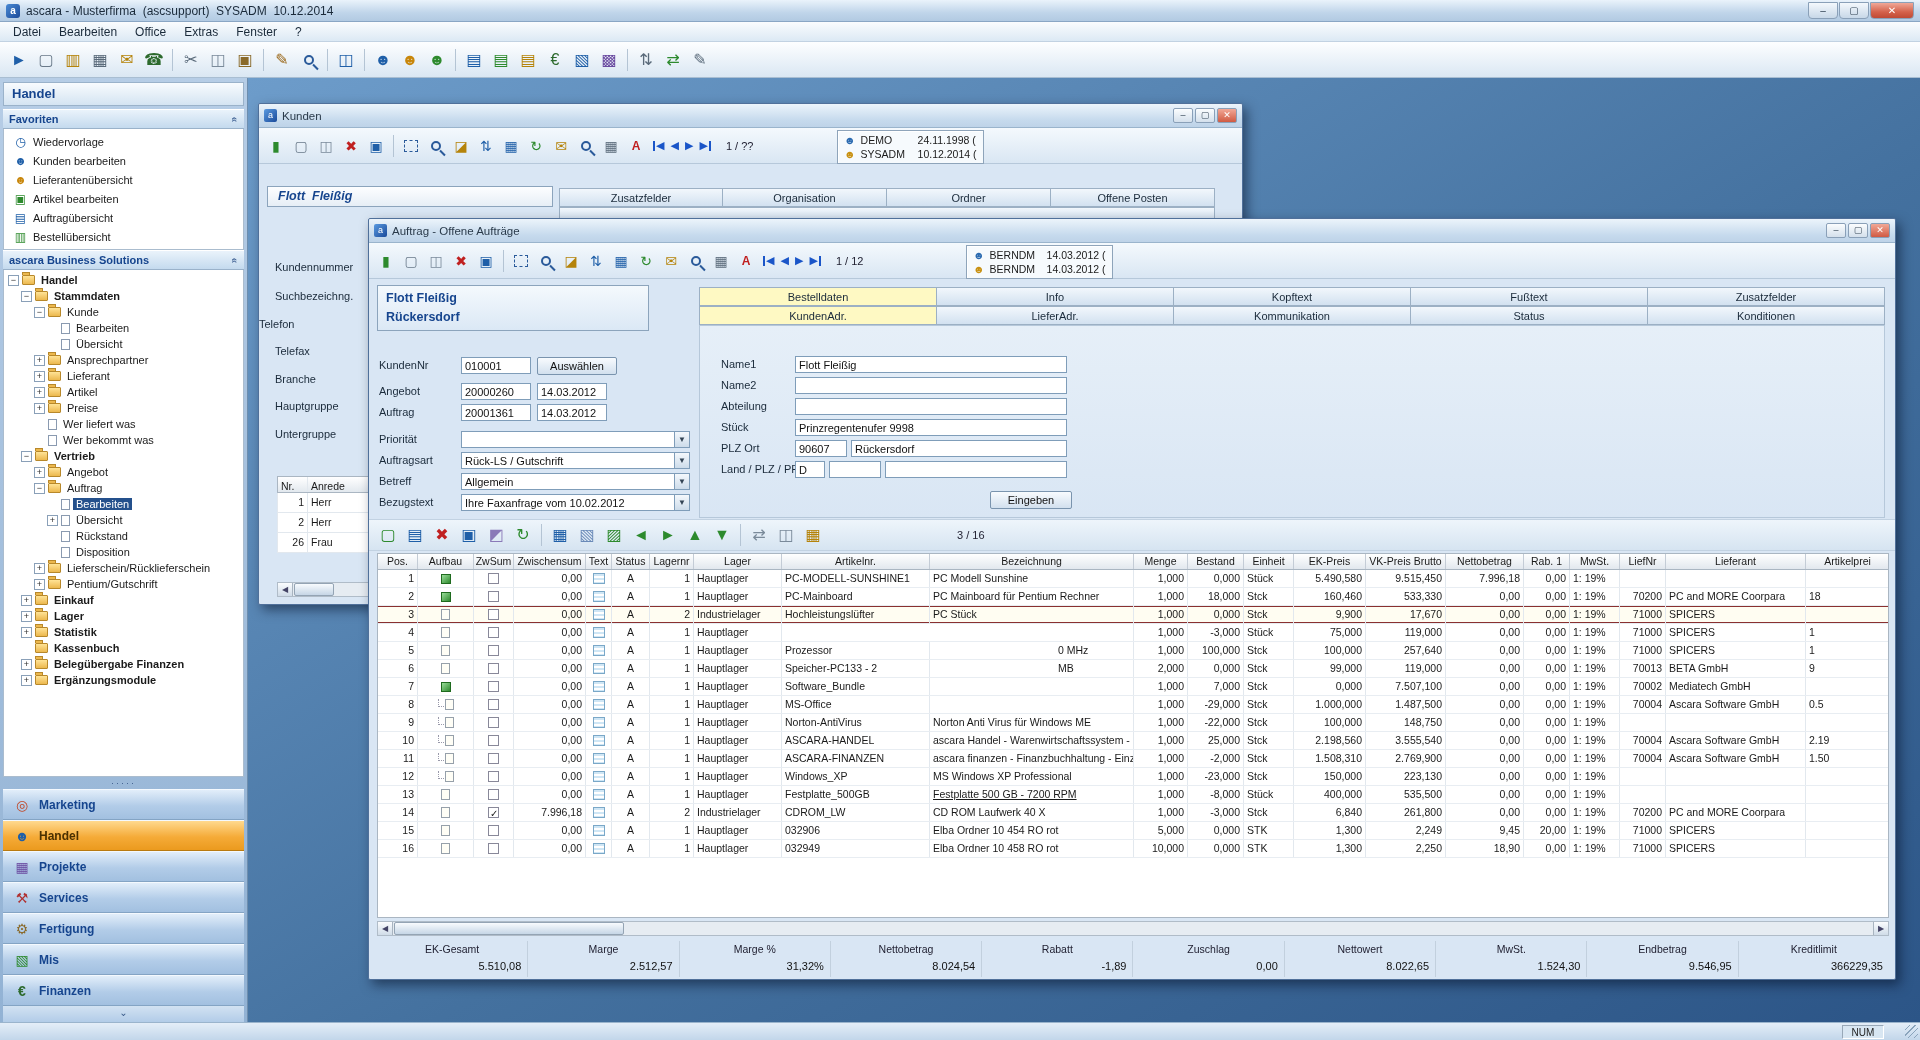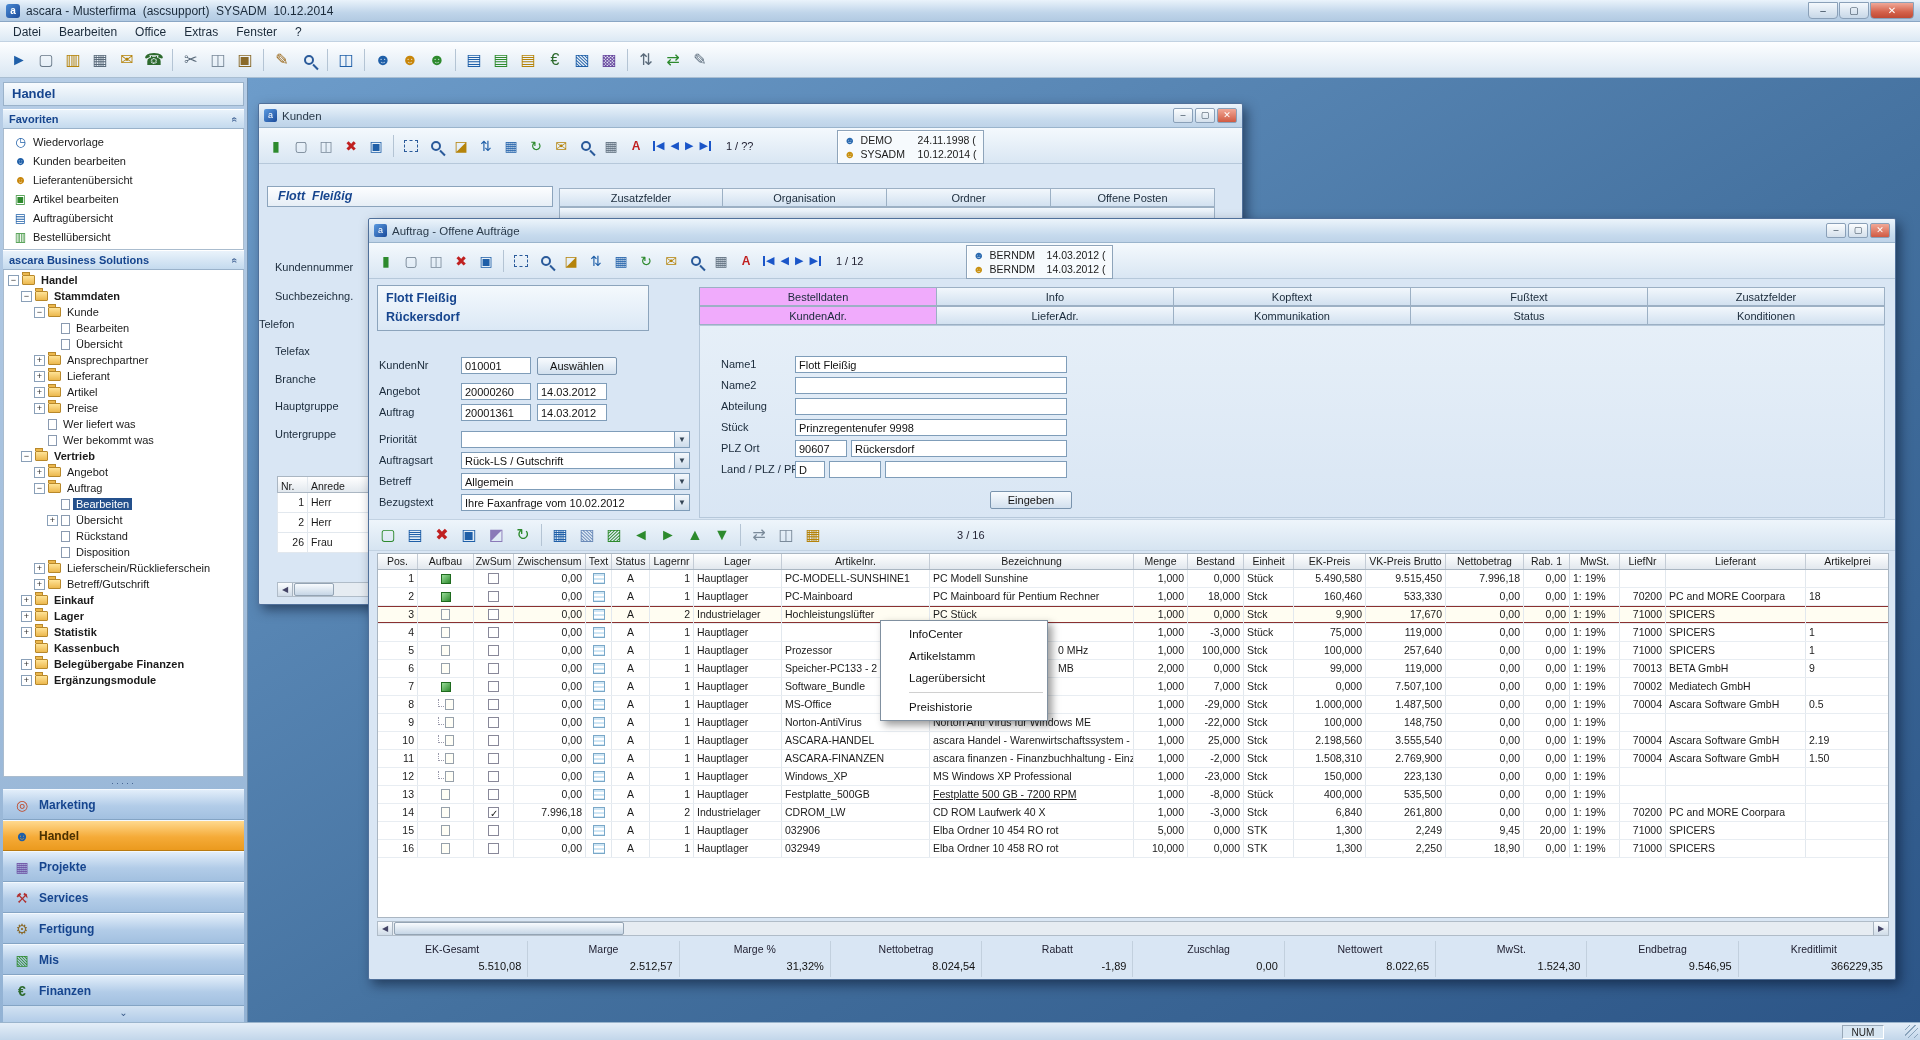--- a/index.html
+++ b/index.html
@@ -73,7 +73,7 @@
 
 .tab{height:19px;line-height:18px;text-align:center;font-size:11px;color:#1a2a3a;background:linear-gradient(#f2f7fc,#d2e1f0);border:1px solid #9cb0c4;border-left:none;overflow:hidden;white-space:nowrap;flex:1 1 0}
 .tab:first-child{border-left:1px solid #9cb0c4}
-.tab.active{background:#f0abfc}
+.tab.active{background:#fef9c3}
 .inp{position:absolute;height:17px;border:1px solid #7f9db9;background:#fff;font-family:inherit;font-size:11px;padding:0 3px;color:#111}
 .flabel{position:absolute;font-size:11px;color:#1a2a3a;height:17px;line-height:17px;white-space:nowrap}
 .btn{position:absolute;height:18px;background:linear-gradient(#f8fbfe,#d2e0ee);border:1px solid #7a94ae;border-radius:2px;font-size:11px;color:#111;text-align:center;line-height:16px}

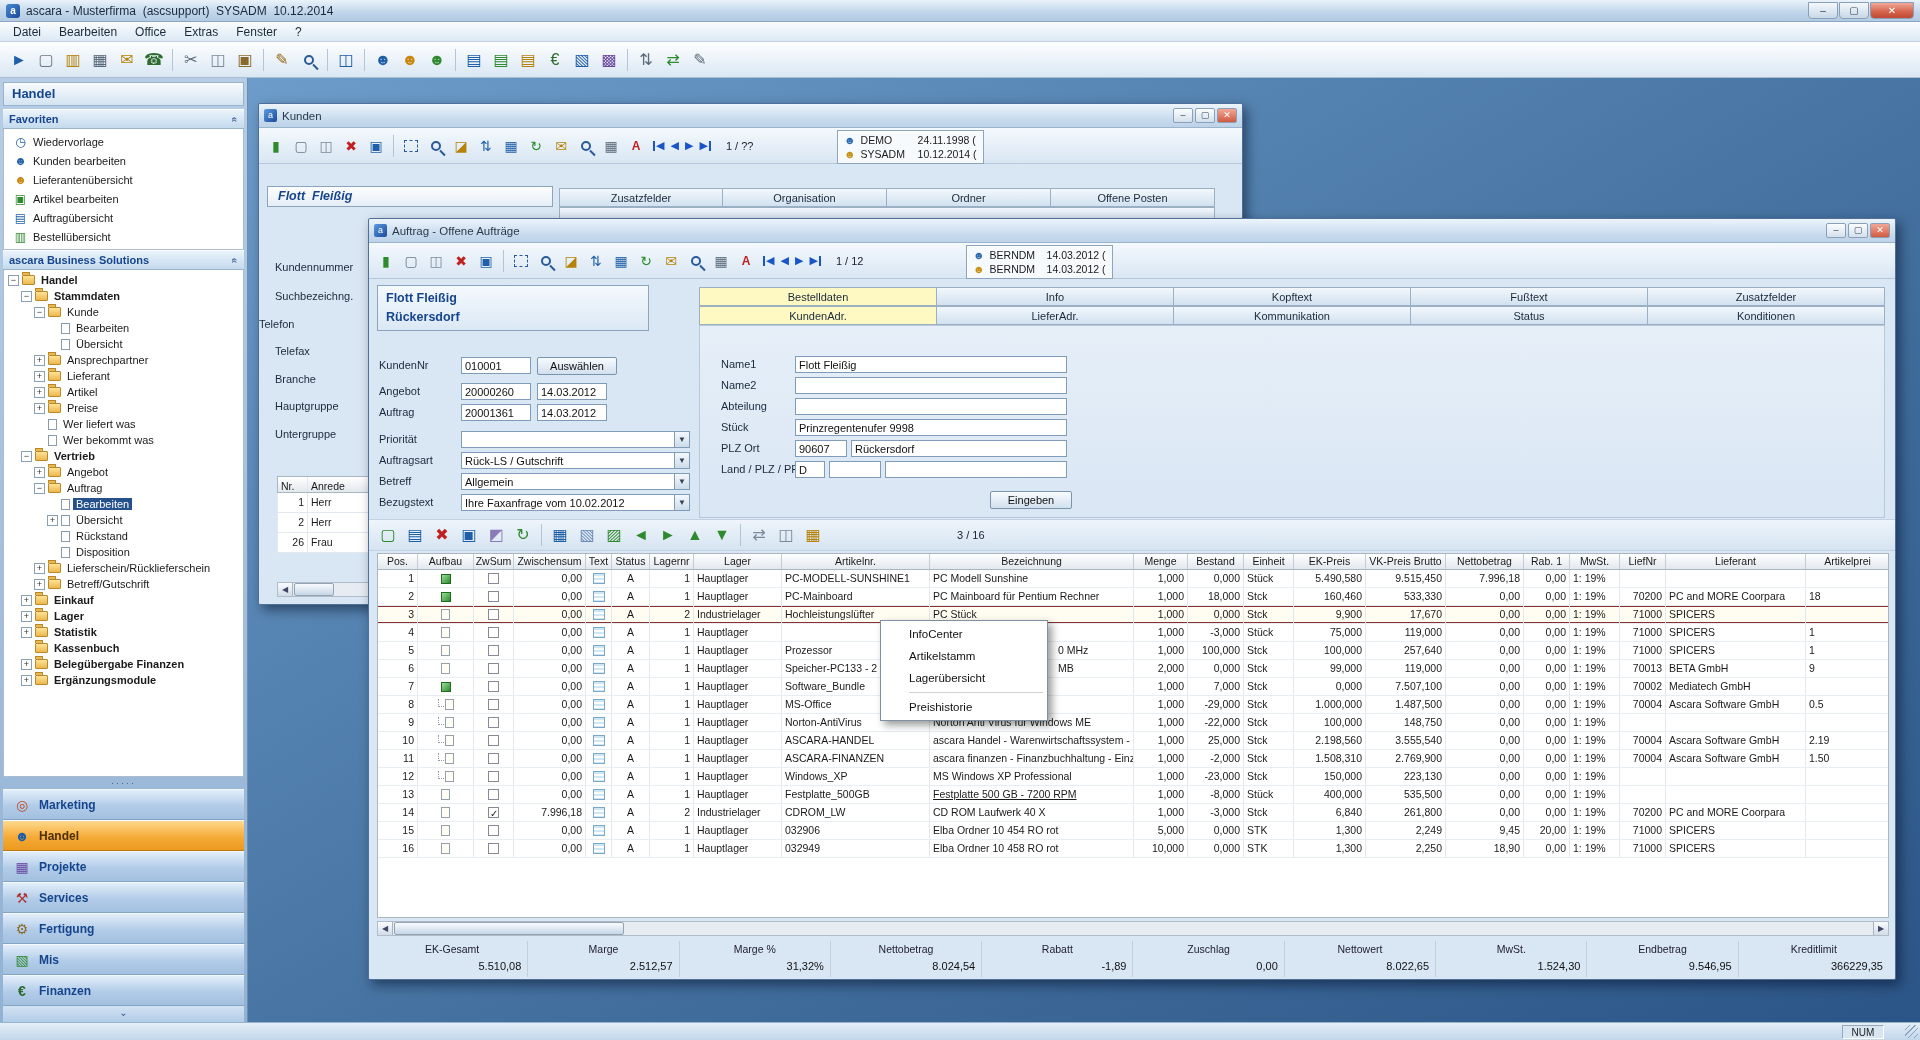--- a/index.html
+++ b/index.html
@@ -372,7 +372,7 @@
         <div class="trow" style="padding-left: 30px;">
           <span class="texp">+</span>
           <span class="tfold"></span>
-          <span class="tlabel">Betreff/Gutschrift</span>
+          <span class="tlabel">Pentium/Gutschrift</span>
         </div>
         <div class="trow" style="padding-left: 17px;">
           <span class="texp">+</span>

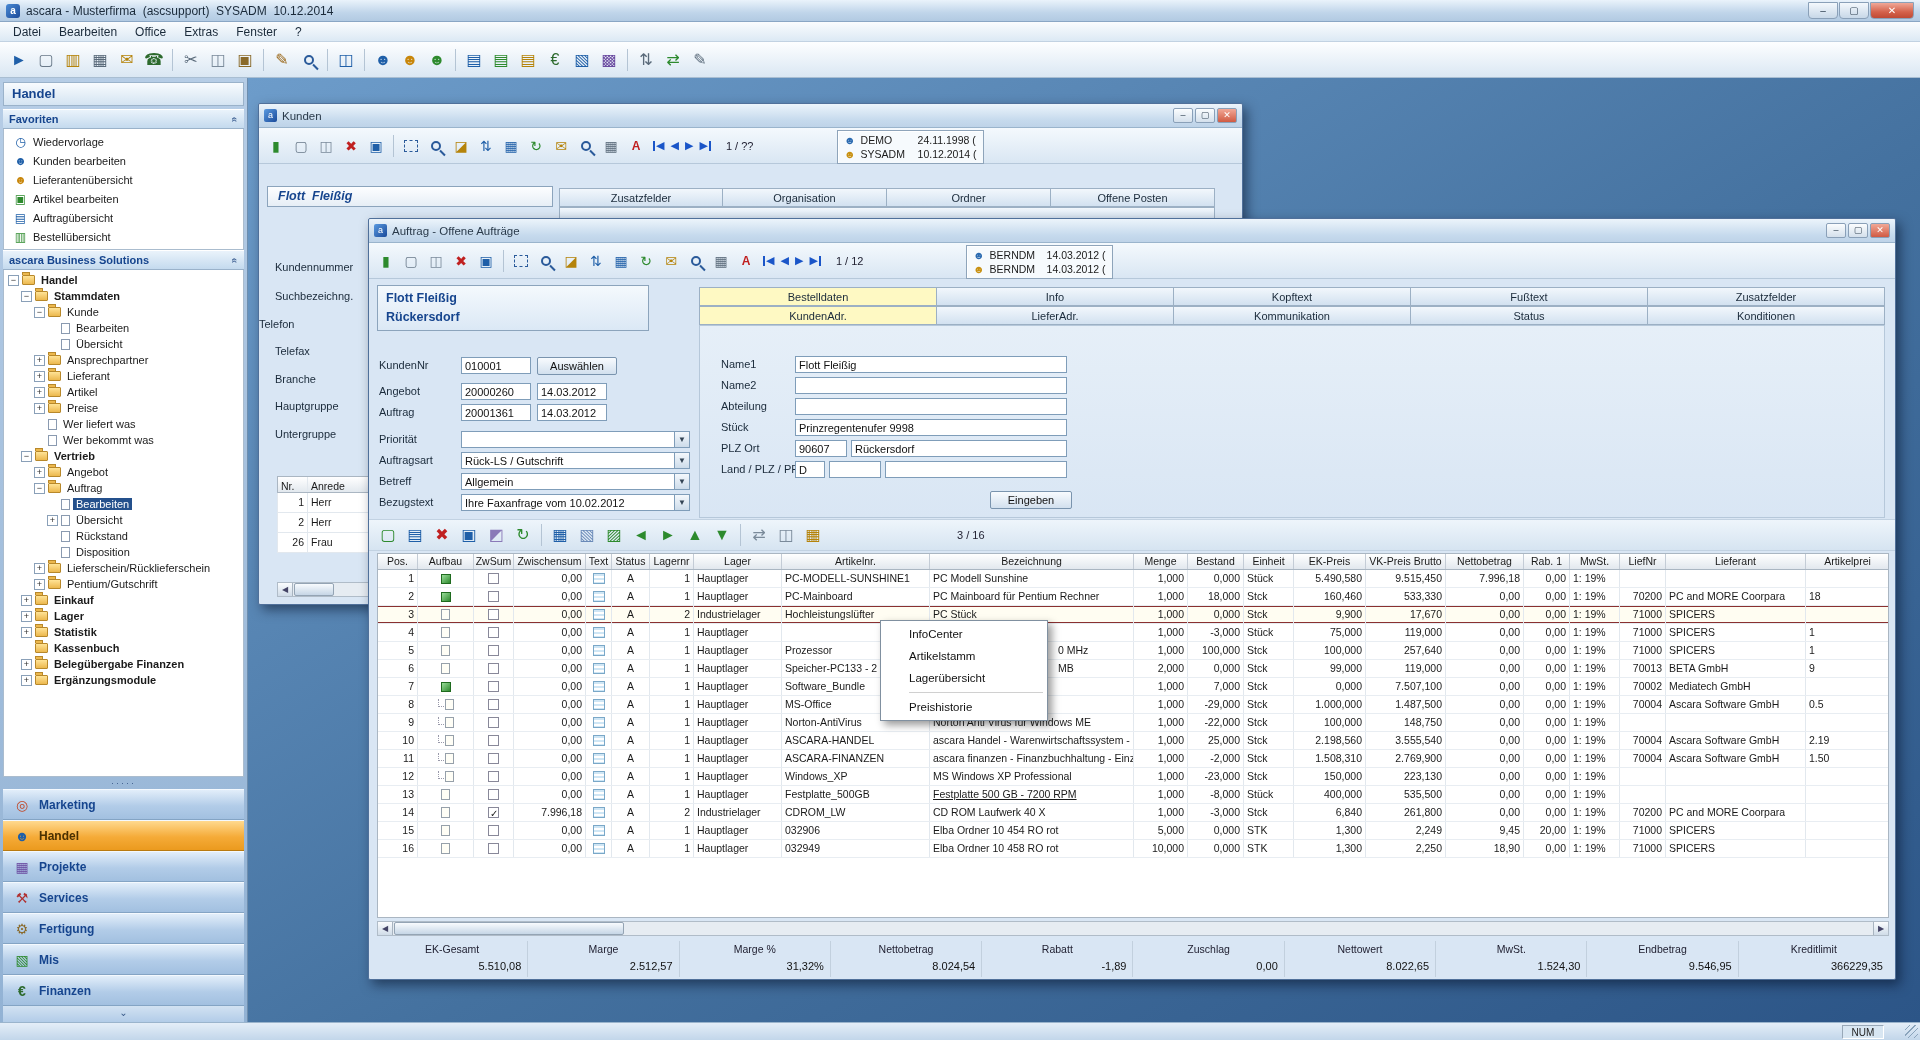--- a/index.html
+++ b/index.html
@@ -1322,13 +1322,6 @@
         </div>
     </div>
 
-    <div id="ctx-menu">
-        <div class="cm-item">InfoCenter</div>
-        <div class="cm-item">Artikelstamm</div>
-        <div class="cm-item">Lagerübersicht</div>
-        <div class="cm-sep"></div>
-        <div class="cm-item">Preishistorie</div>
-      </div>
   </div>
 
   <div id="statusbar">

